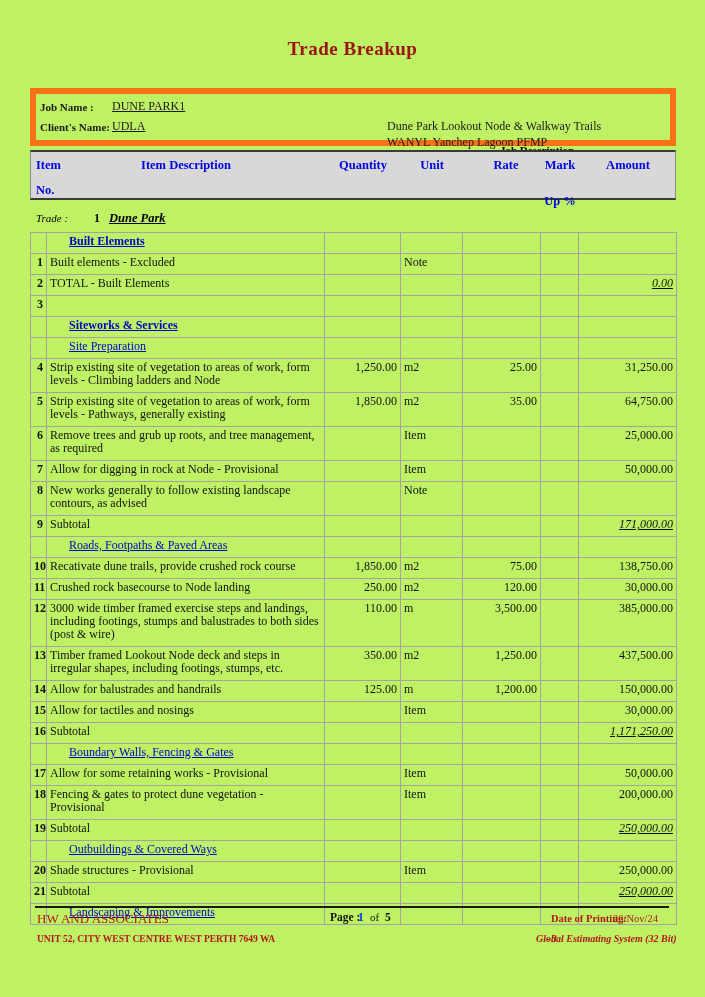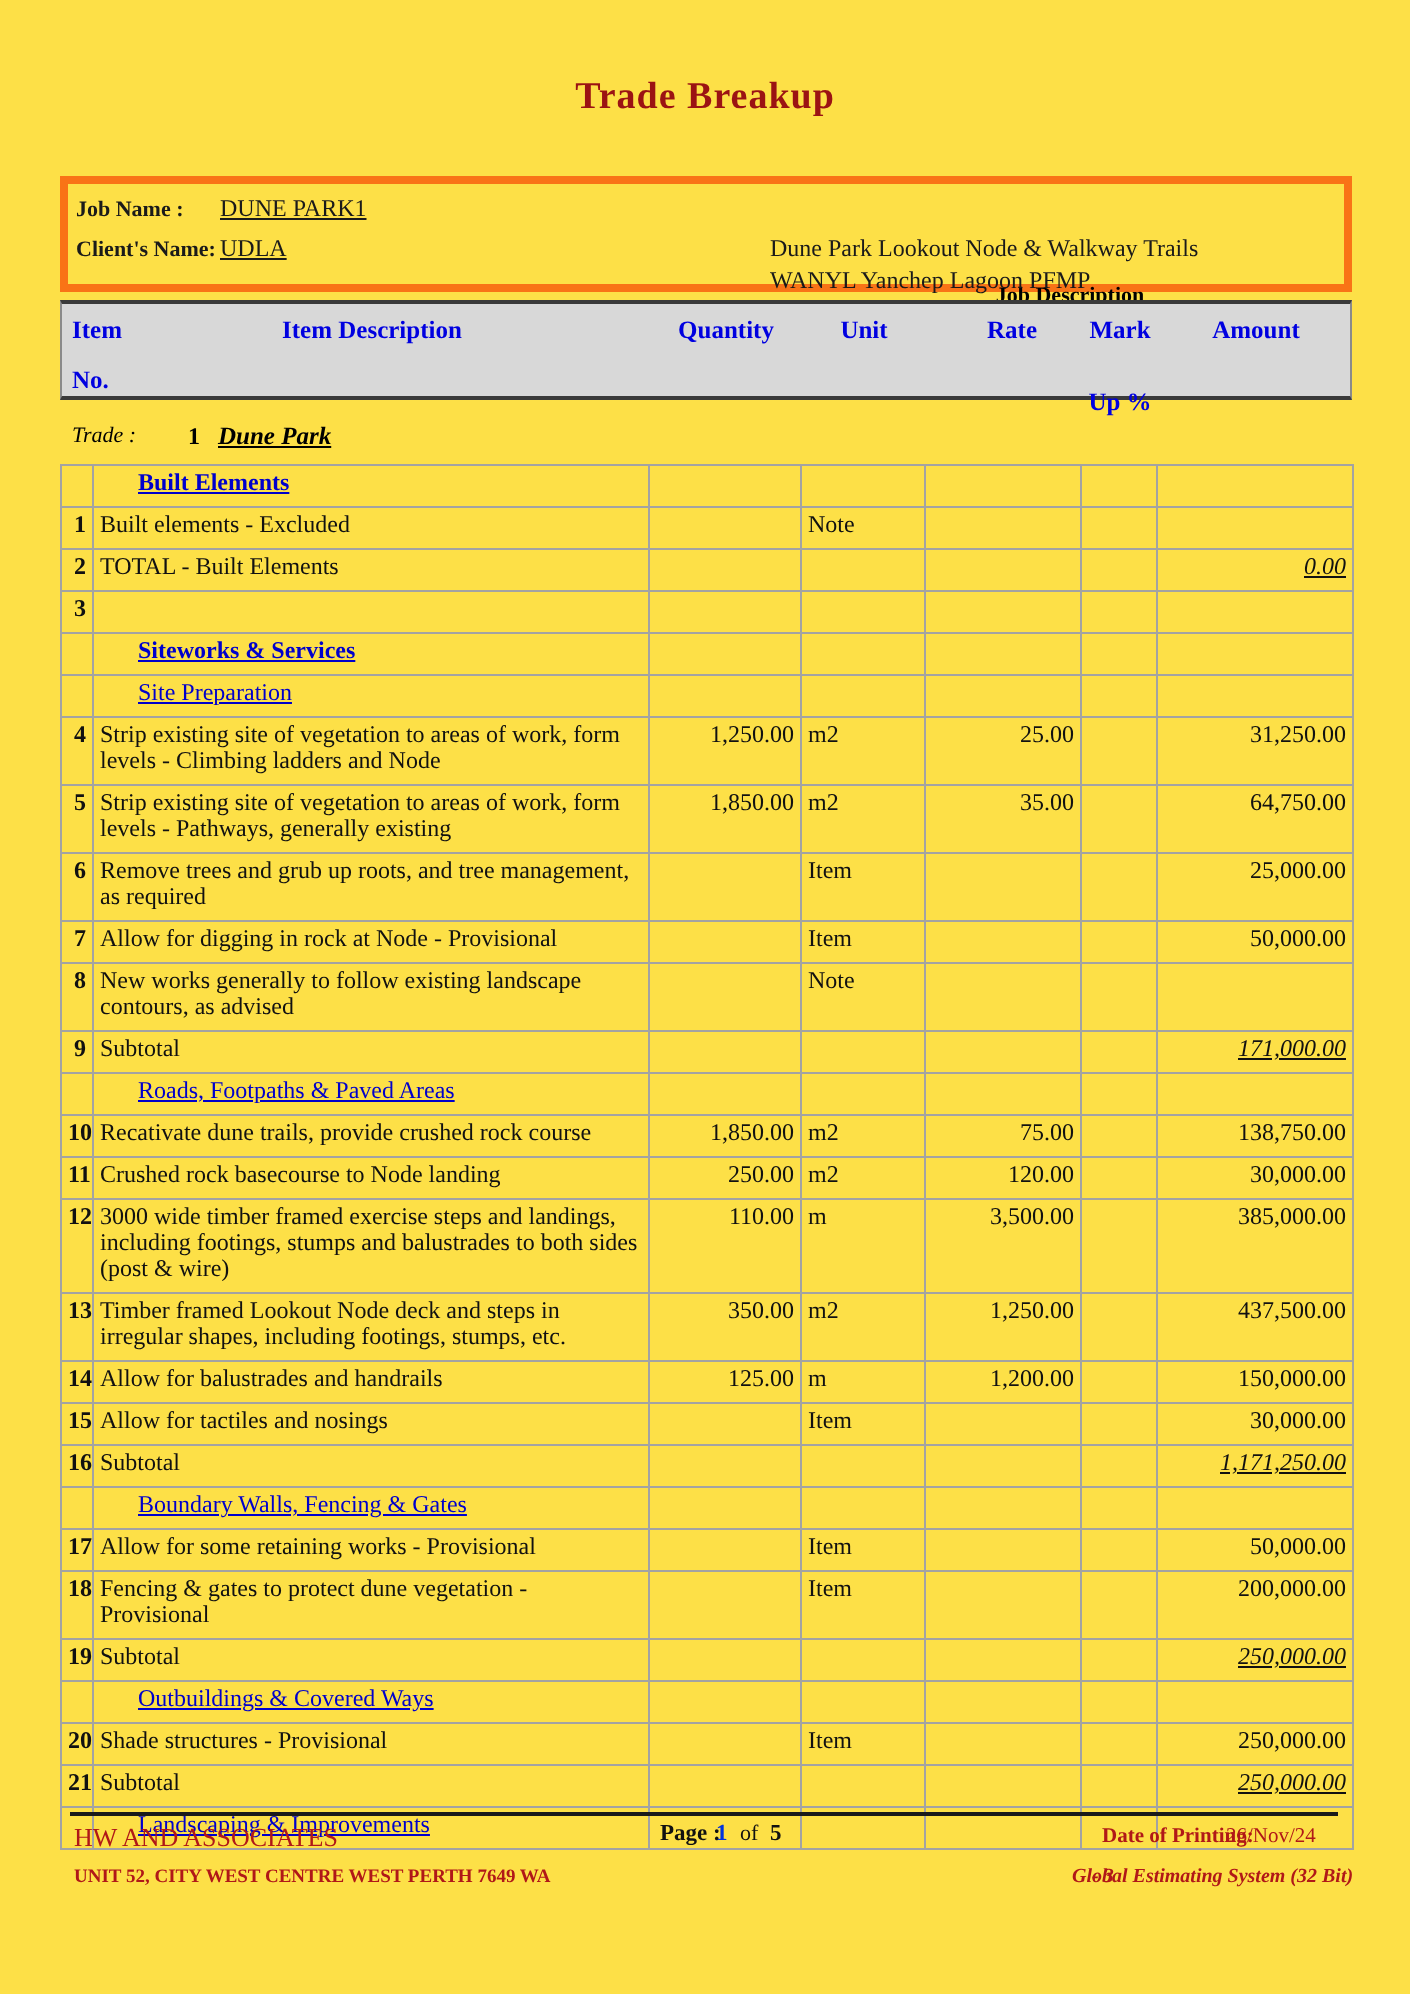--- a/index.html
+++ b/index.html
@@ -9,7 +9,7 @@
     position: relative;
     width: 705px;
     height: 997px;
-    background: #fde047;
+    background: #bef264;
     overflow: hidden;
   }
   .title {

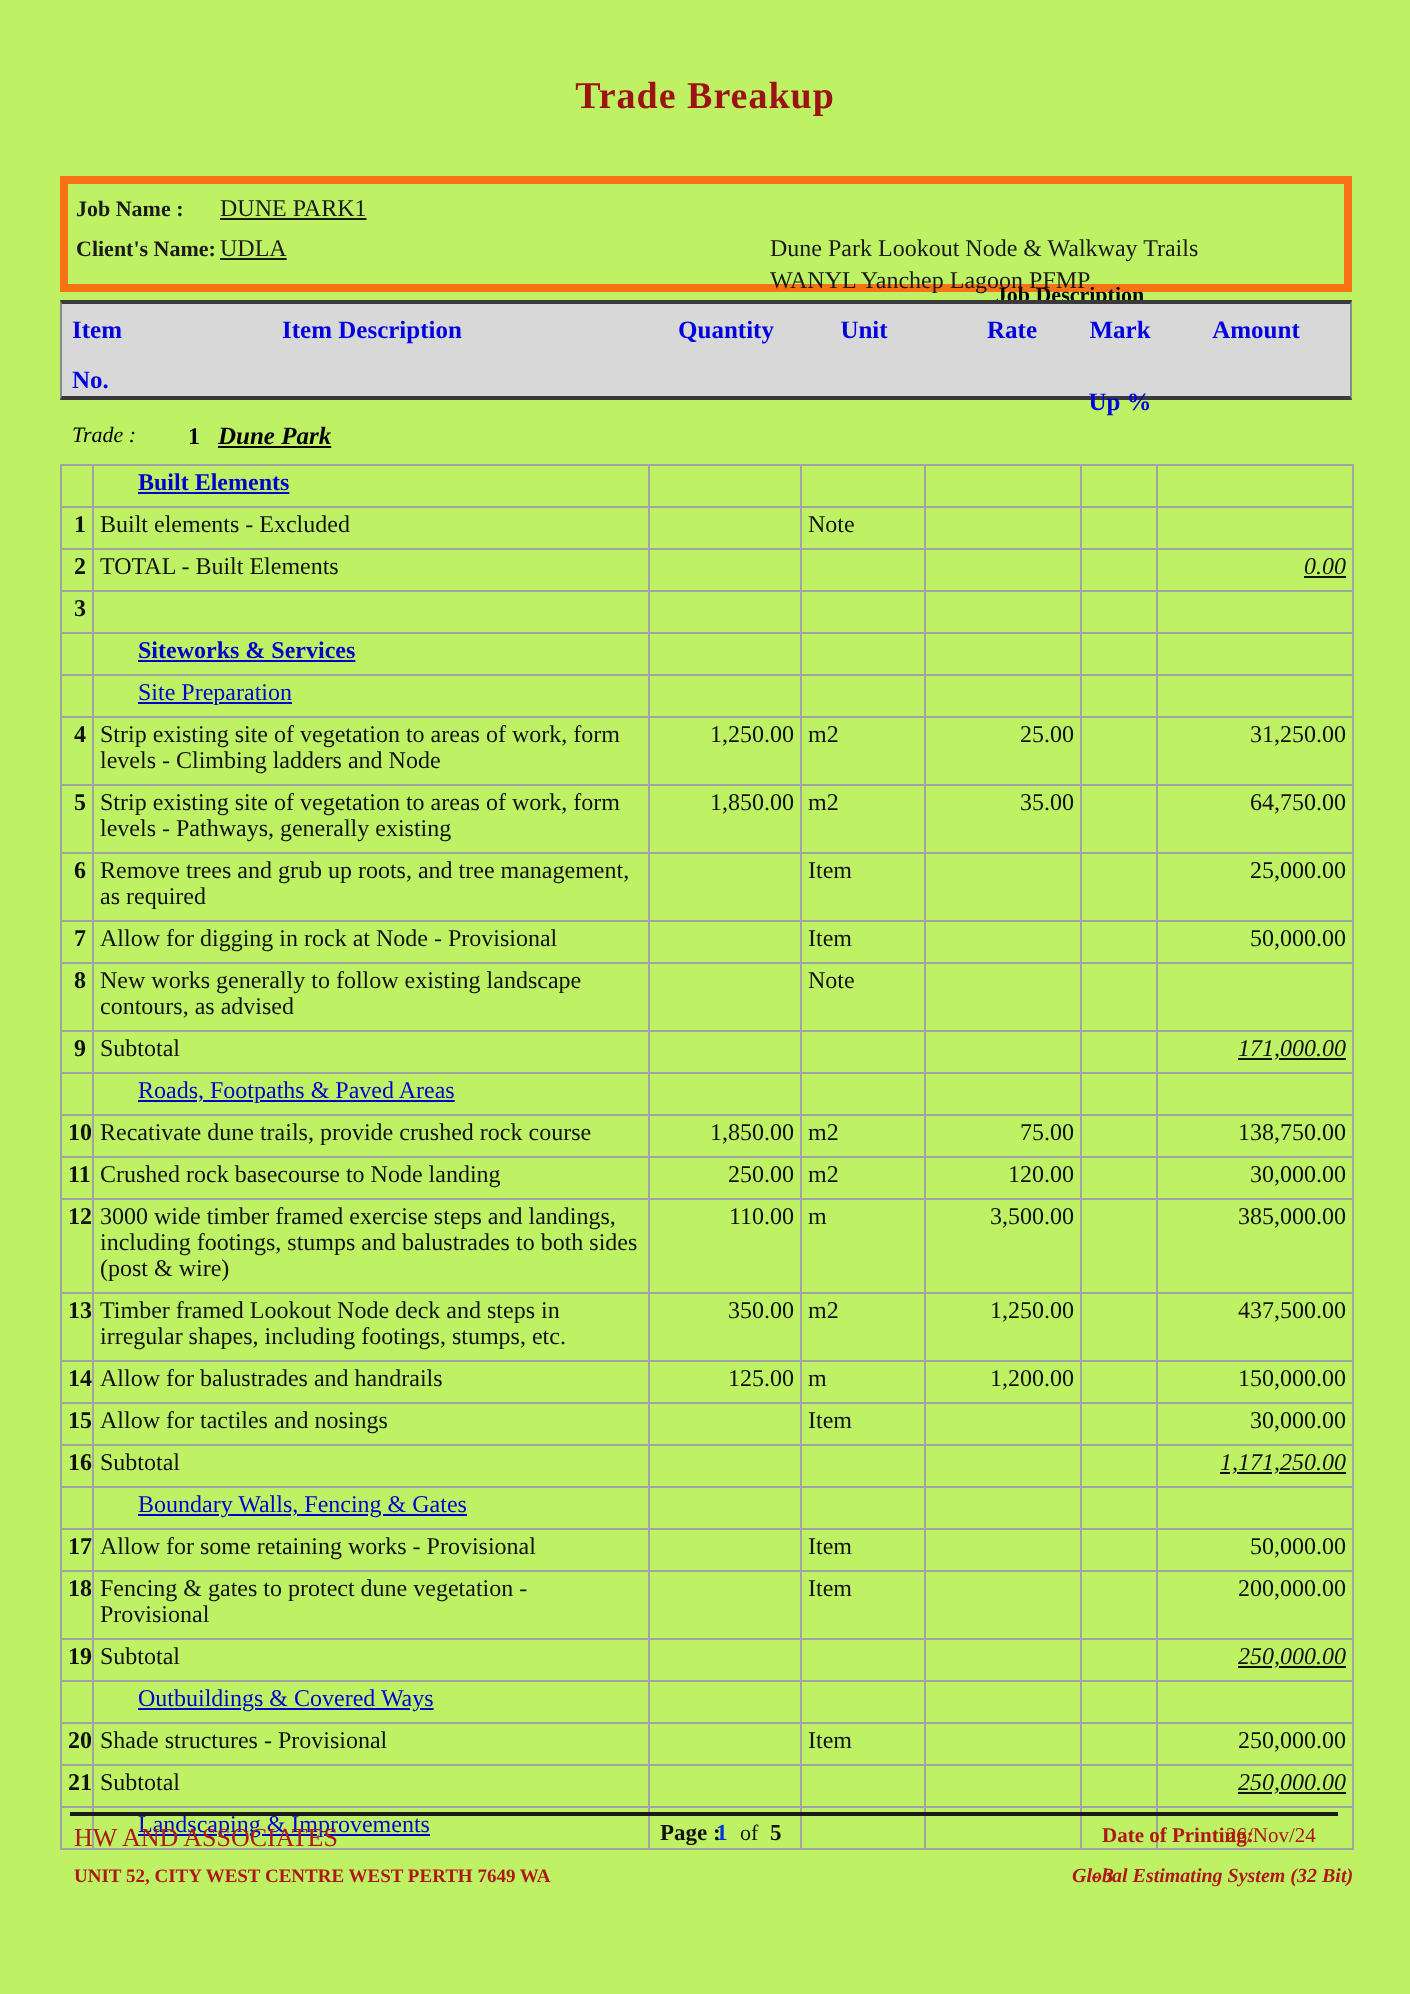--- a/index.html
+++ b/index.html
@@ -26,7 +26,7 @@
     position: absolute;
     left: 30px; top: 88px;
     width: 646px; height: 58px;
-    border: 4px solid #f97316;
+    border: 6px solid #f97316;
   }
   .jobbox span { position: absolute; white-space: nowrap; }
   .jb-label { font-weight: bold; font-size: 11px; color: #1a1a1a; }

